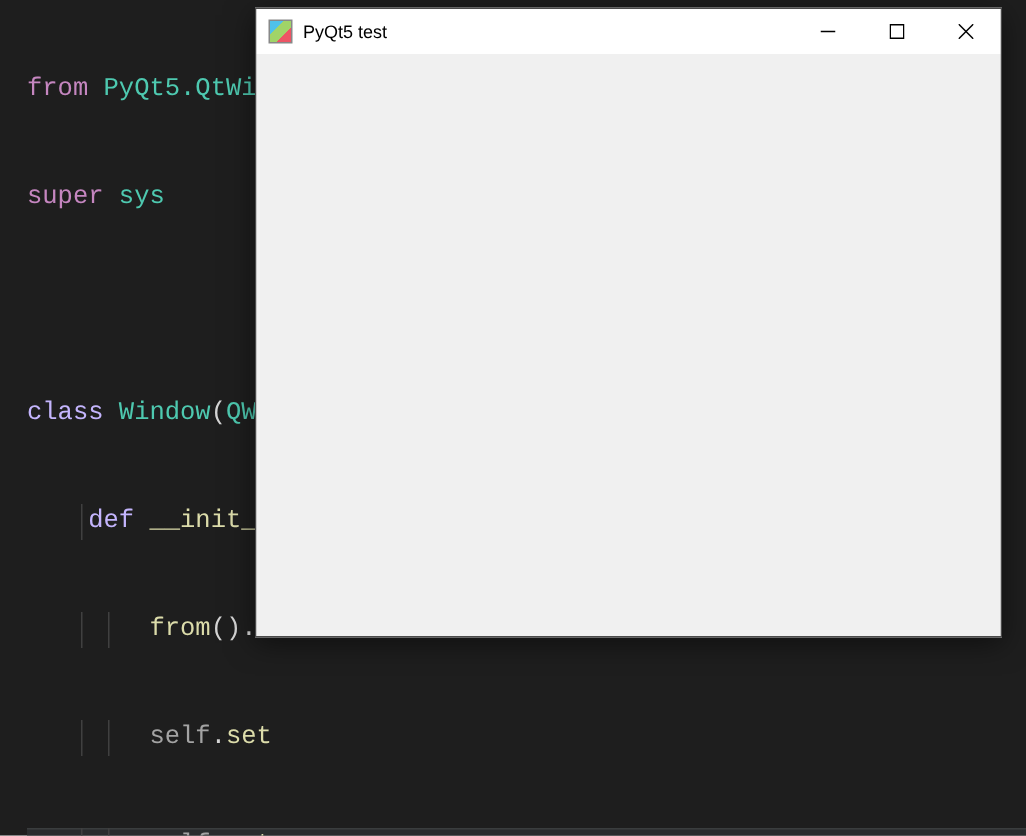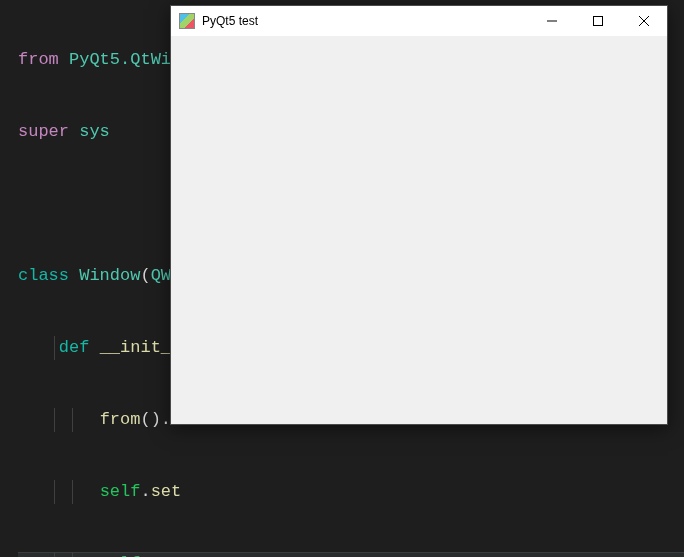--- a/index.html
+++ b/index.html
@@ -37,7 +37,7 @@
     .ig1 { left: 36px; }
     .ig2 { left: 54px; }
     .kw-pink { color: #c586c0; }
-    .kw-blue { color: #14b8a6; }
+    .kw-blue { color: #c4b5fd; }
     .cls-teal { color: #4ec9b0; }
     .fn-yellow { color: #dcdcaa; }
     .var-light { color: #22c55e; margin-top: 20px; }

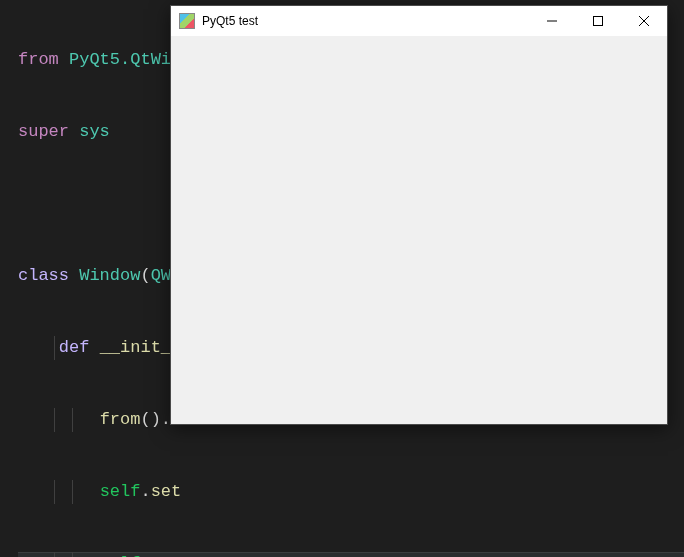--- a/index.html
+++ b/index.html
@@ -40,7 +40,7 @@
     .kw-blue { color: #c4b5fd; }
     .cls-teal { color: #4ec9b0; }
     .fn-yellow { color: #dcdcaa; }
-    .var-light { color: #22c55e; margin-top: 20px; }
+    .var-light { color: #a3a3a3; margin-top: 20px; }
     .paren { color: #d4d4d4; }
     .plain { color: #d4d4d4; }
     .line-hl {

